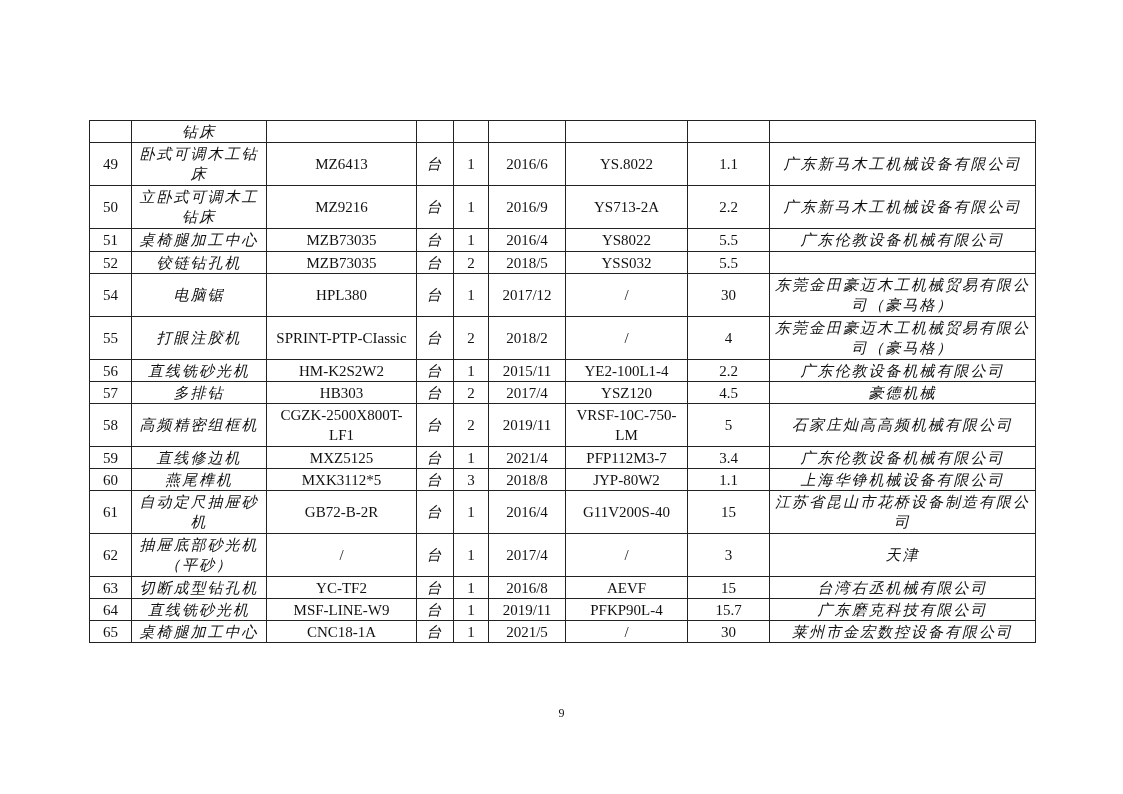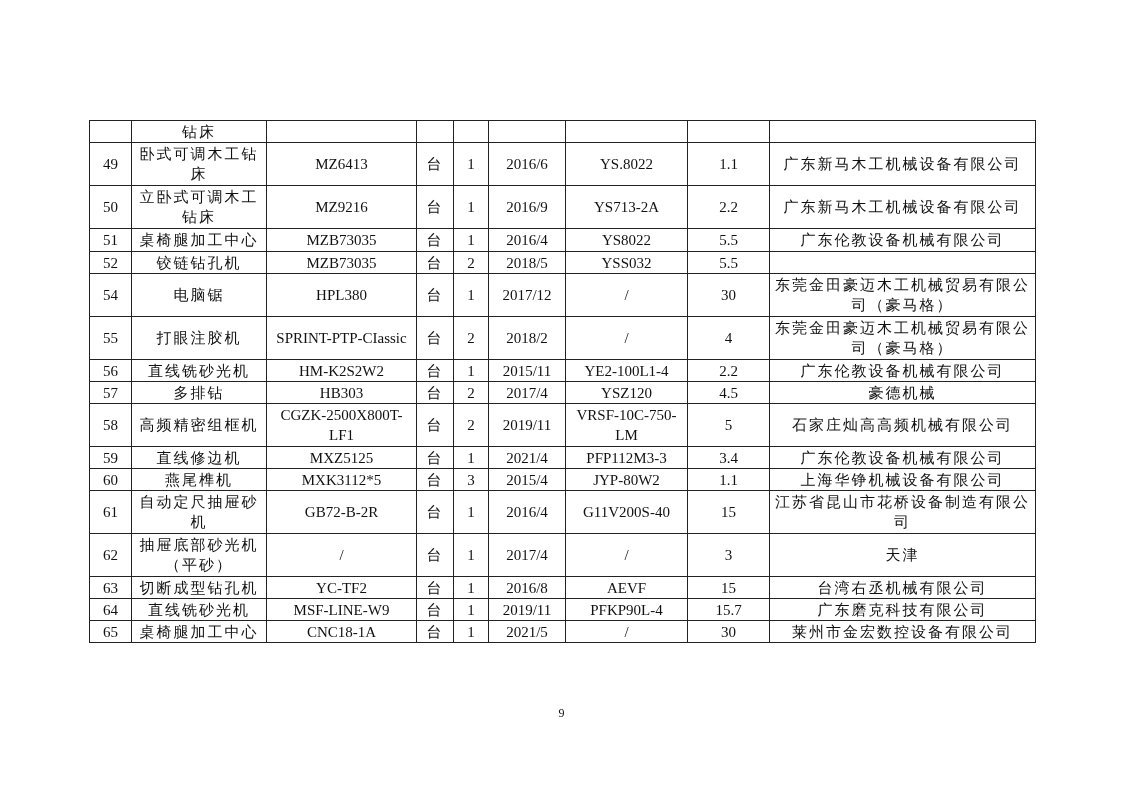--- a/index.html
+++ b/index.html
@@ -9,7 +9,7 @@
                 table-layout:fixed; width:946px; }
   table.equip td { border:1.3px solid #222; text-align:center; vertical-align:middle;
                    padding:0 2px; font-size:15px; line-height:20px; overflow:hidden; }
-  td.cn { font-family:"DejaVu Sans", sans-serif; font-size:14px; letter-spacing:2px; line-height:20px; }
+  td.cn { font-family:"DejaVu Sans", sans-serif; font-size:14px; letter-spacing:2px; line-height:20px;font-style:italic; }
   td.en { font-family:"Liberation Serif", serif; font-size:15.5px; }
   .pageno { position:absolute; left:0; width:1123px; top:706px; text-align:center;
             font-size:12px; font-family:"Liberation Serif", serif; }

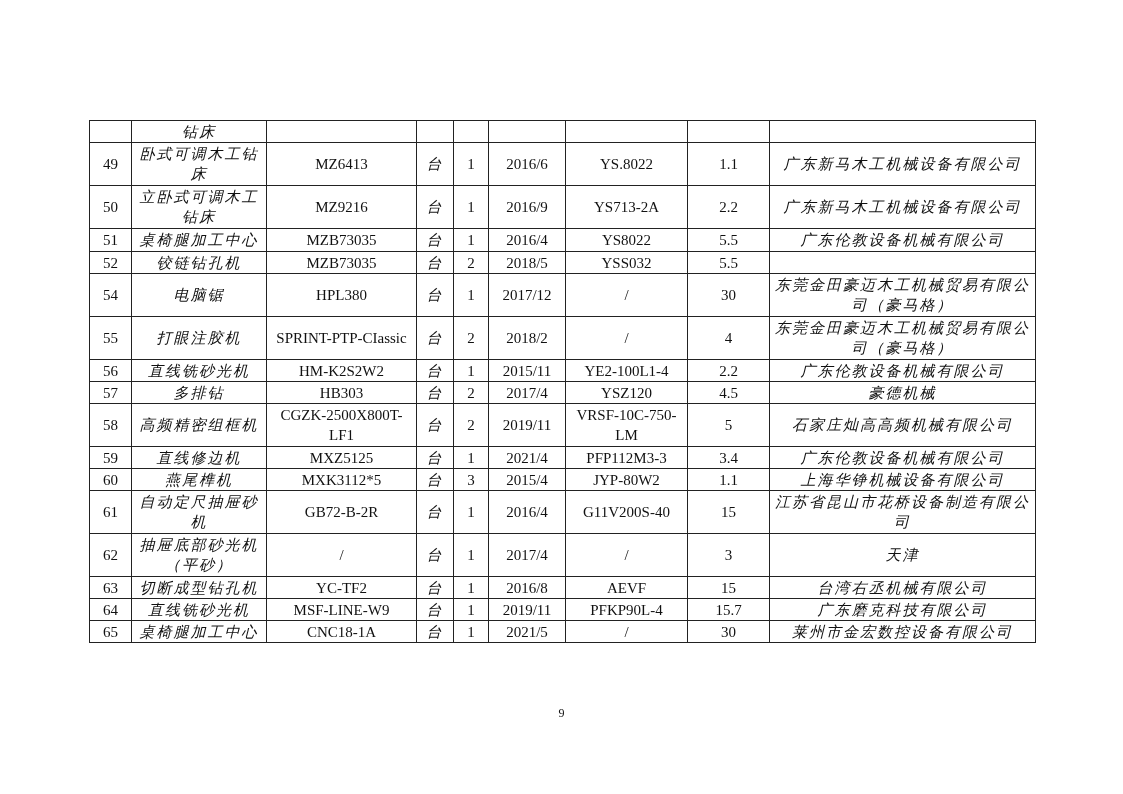--- a/index.html
+++ b/index.html
@@ -147,7 +147,7 @@
         <td class="cn">台</td>
         <td class="en">1</td>
         <td class="en">2021/4</td>
-        <td class="en">PFP112M3-3</td>
+        <td class="en">PFP112M3-7</td>
         <td class="en">3.4</td>
         <td class="cn">广东伦教设备机械有限公司</td>
       </tr>

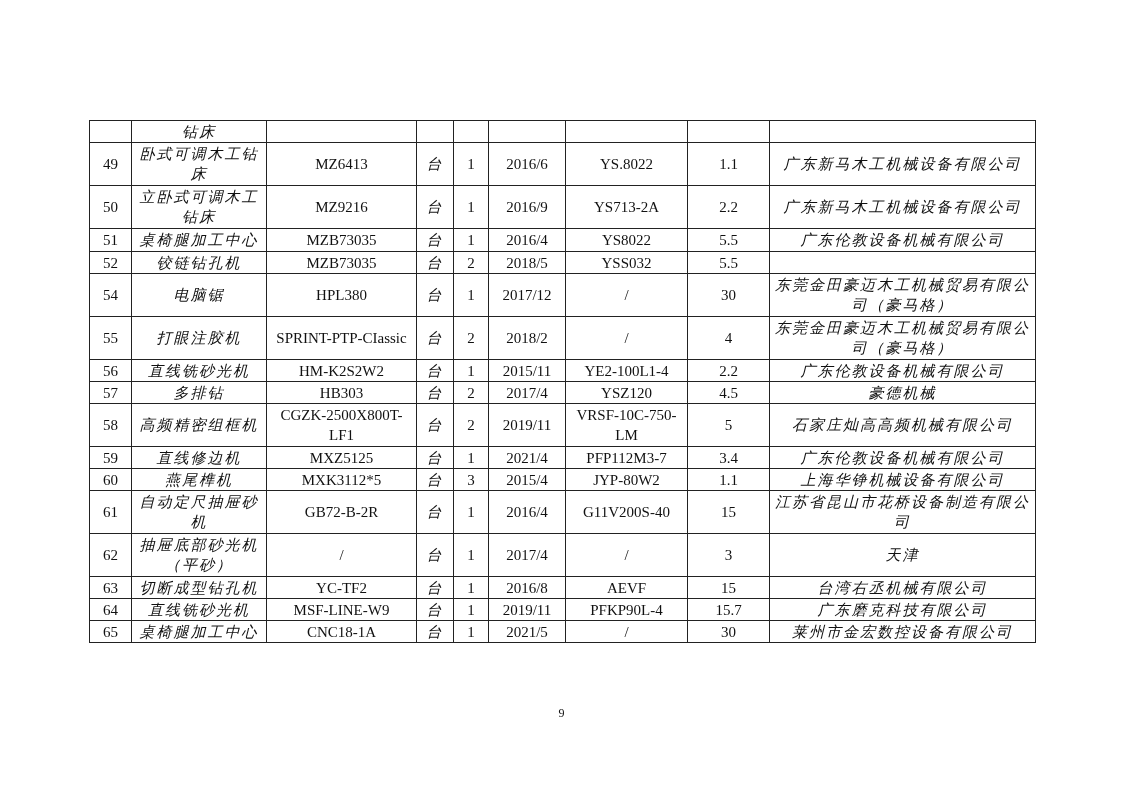--- a/index.html
+++ b/index.html
@@ -157,7 +157,7 @@
         <td class="en">MXK3112*5</td>
         <td class="cn">台</td>
         <td class="en">3</td>
-        <td class="en">2015/4</td>
+        <td class="en">2018/8</td>
         <td class="en">JYP-80W2</td>
         <td class="en">1.1</td>
         <td class="cn">上海华铮机械设备有限公司</td>

